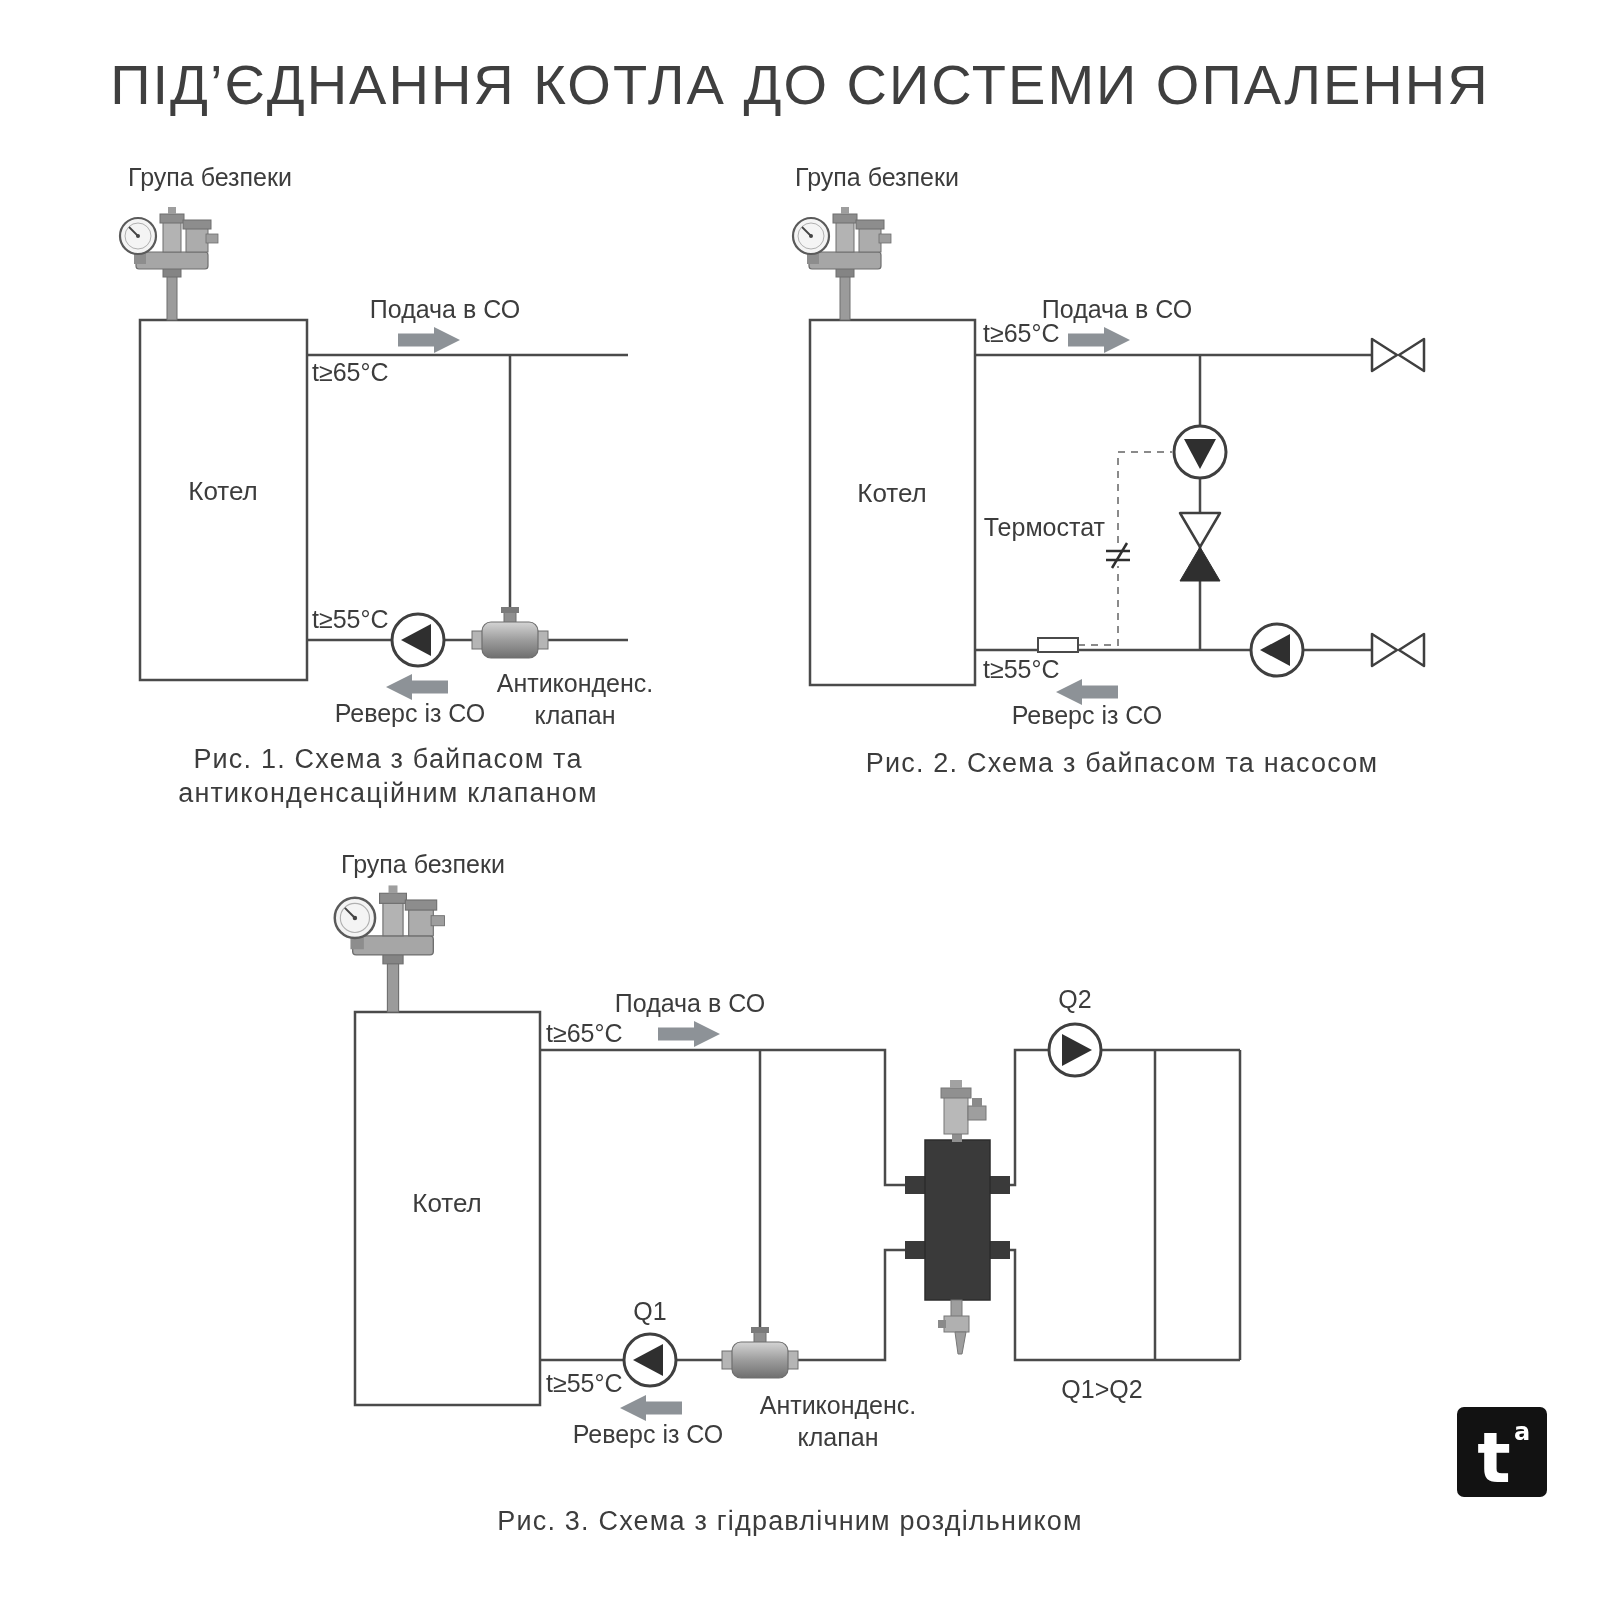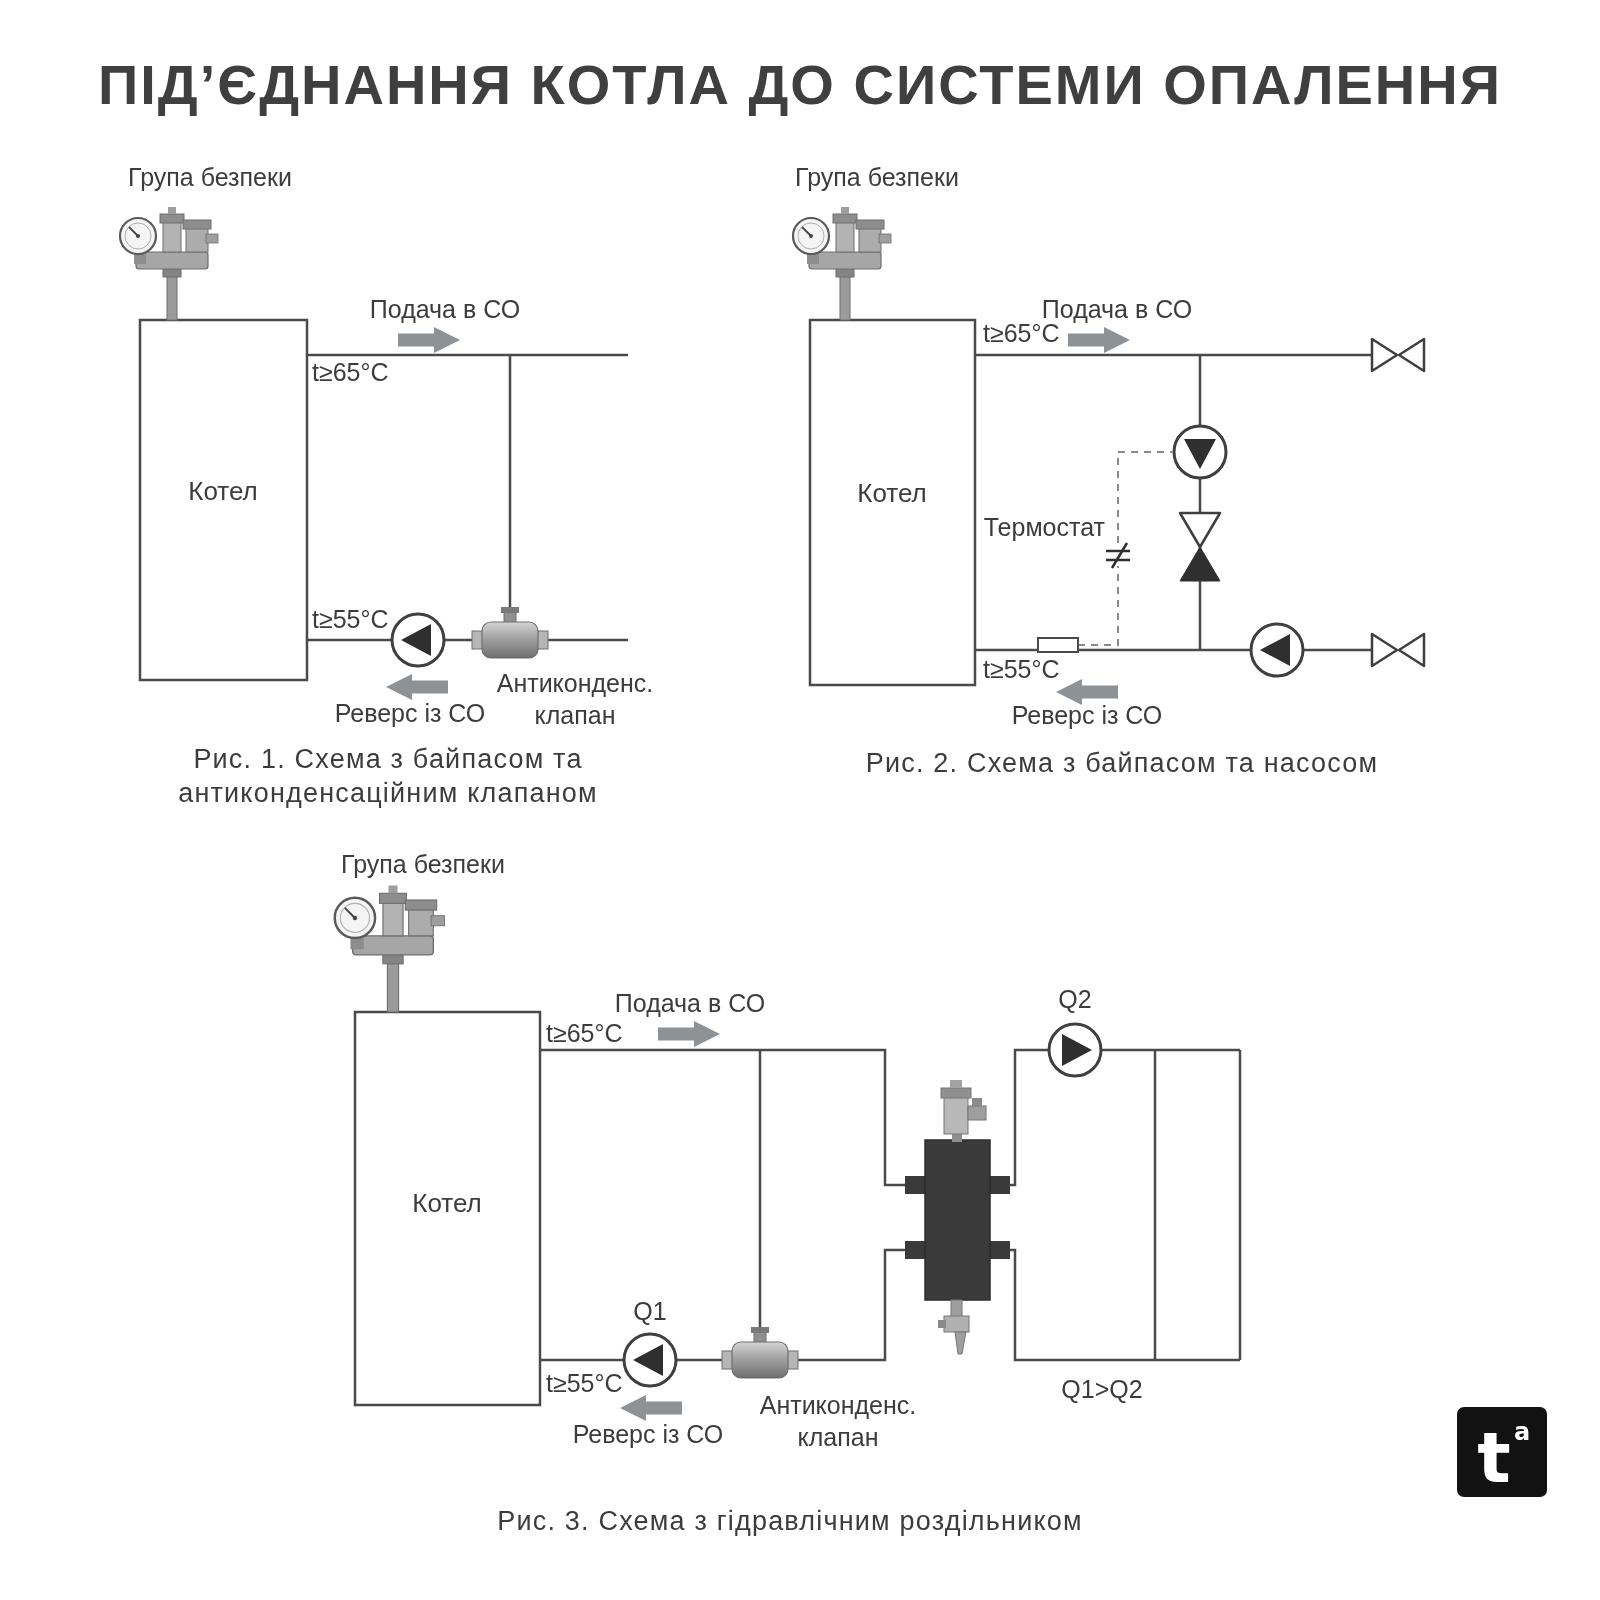--- a/index.html
+++ b/index.html
@@ -6,7 +6,7 @@
   .page{position:relative;width:1600px;height:1600px;background:#ffffff;overflow:hidden;
         font-family:"Liberation Sans",sans-serif;}
   .title{position:absolute;top:52px;left:0;width:100%;margin:0;text-align:center;
-         font-size:56px;font-weight:700;letter-spacing:2px;color:#3f3f3f;white-space:nowrap;}
+         font-size:56px;font-weight:400;letter-spacing:2px;color:#3f3f3f;white-space:nowrap;}
   svg.scene{position:absolute;left:0;top:0;}
   .lbl{font-family:"Liberation Sans",sans-serif;font-size:25px;fill:#3c3c3c;}
   .lblb{font-family:"Liberation Sans",sans-serif;font-size:26px;fill:#3c3c3c;}

